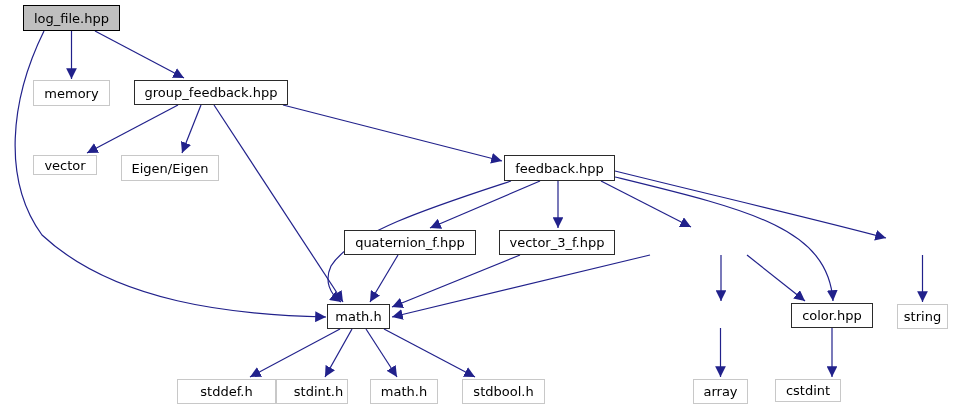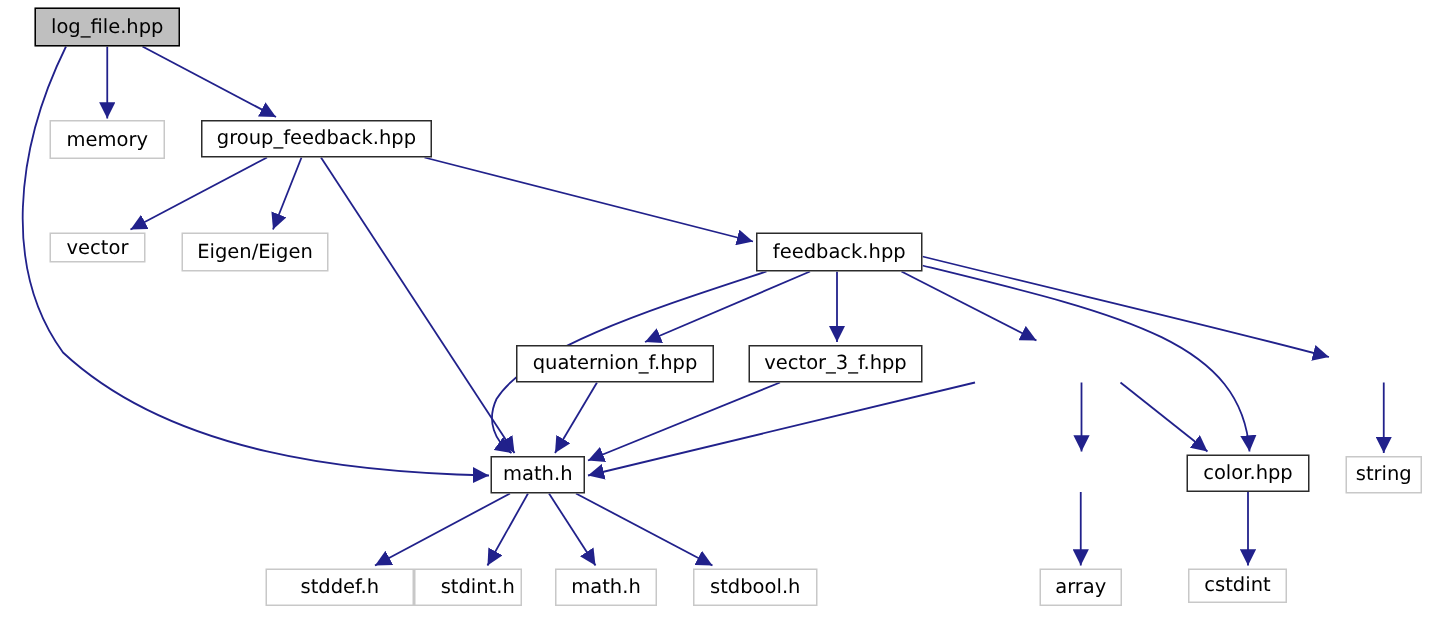--- a/index.html
+++ b/index.html
@@ -100,7 +100,7 @@
     <div class="node external" style="left: 370px; top: 379px; width: 68px; height: 25px;">math.h</div>
     <div class="node external" style="left: 462px; top: 379px; width: 83px; height: 25px;">stdbool.h</div>
     <div class="node external" style="left: 693px; top: 379px; width: 55px; height: 25px;">array</div>
-    <div class="node external" style="left: 792px; top: 379px; width: 66px; height: 23px;">cstdint</div>
+    <div class="node external" style="left: 775px; top: 379px; width: 66px; height: 23px;">cstdint</div>
   </div>
 
 </body></html>

